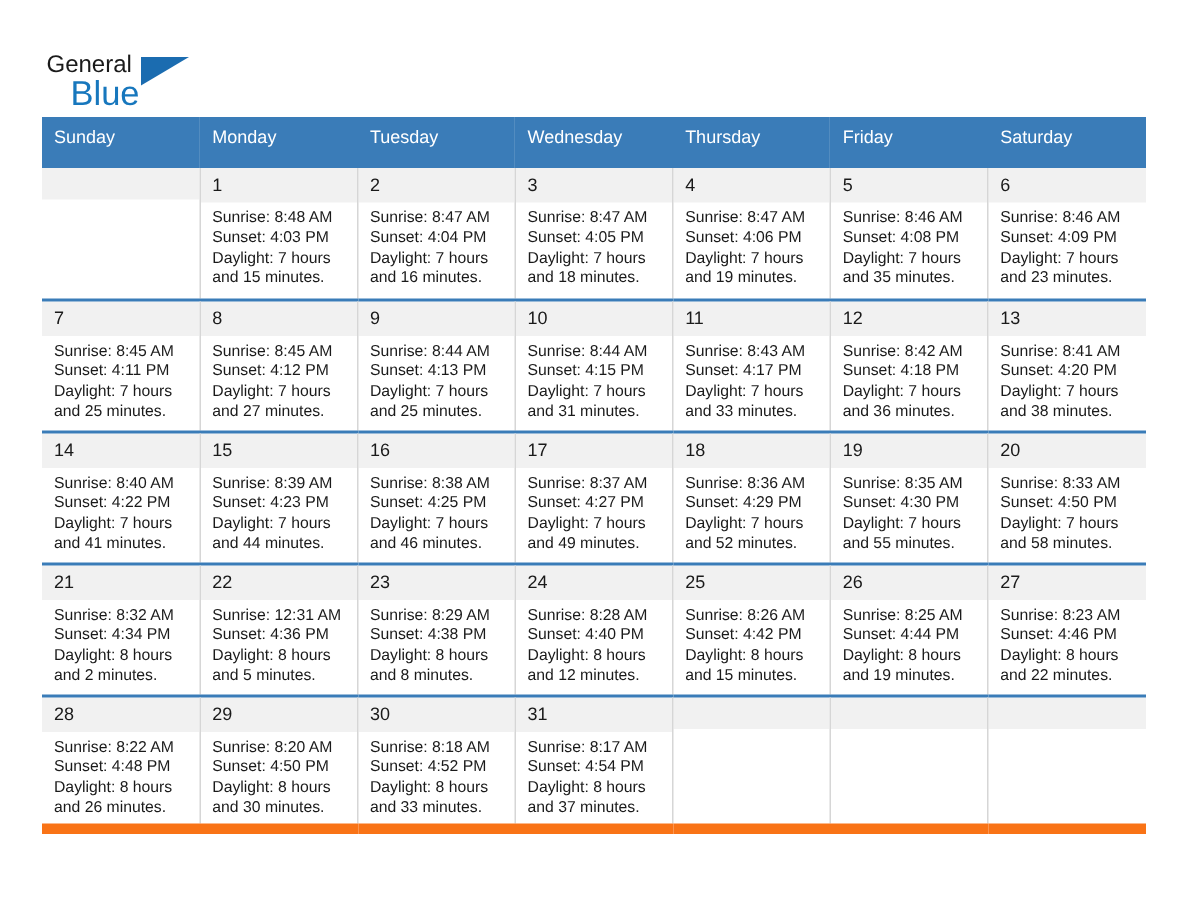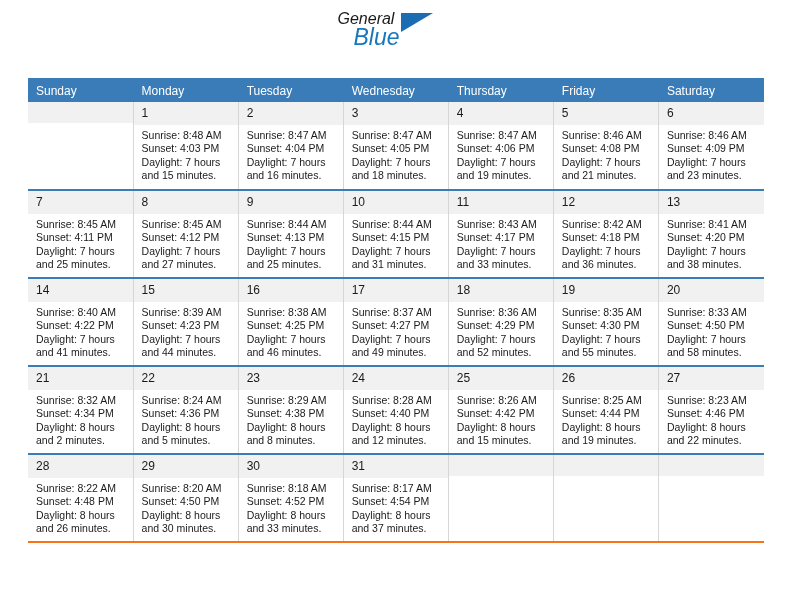--- a/index.html
+++ b/index.html
@@ -26,11 +26,10 @@
   .topbar {
     display: flex;
     align-items: flex-start;
-    justify-content: center;
-    padding-top: 10px;
+    justify-content: space-between;
+    padding-top: 35px;
     height: 72px;
     box-sizing: border-box;
-    font-style: italic;
   }
   .logo {
     position: relative;

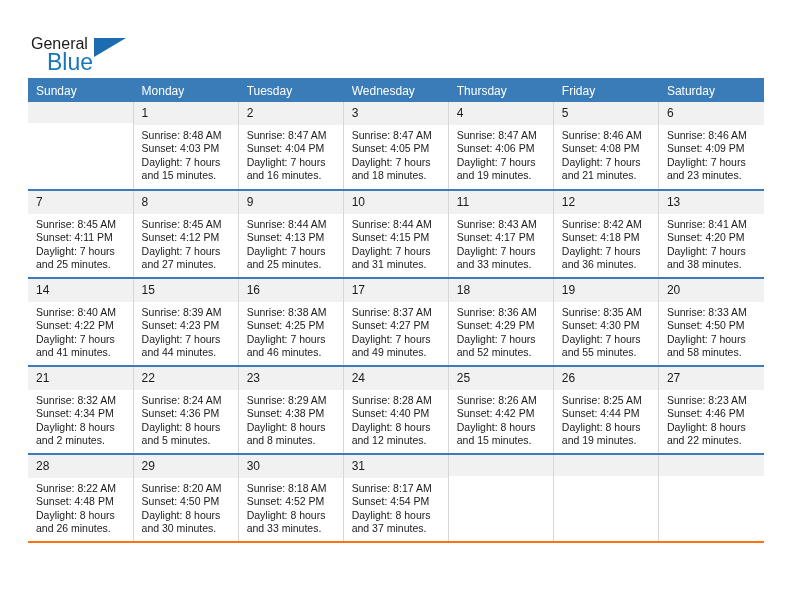--- a/index.html
+++ b/index.html
@@ -85,7 +85,7 @@
     font-size: 12px;
     font-weight: normal;
     text-align: left;
-    padding: 6px 0 4px 8px;
+    padding: 6px 0 14px 8px;
     height: 21px;
     box-sizing: border-box;
     border-right: 1px solid #3a7cb8;

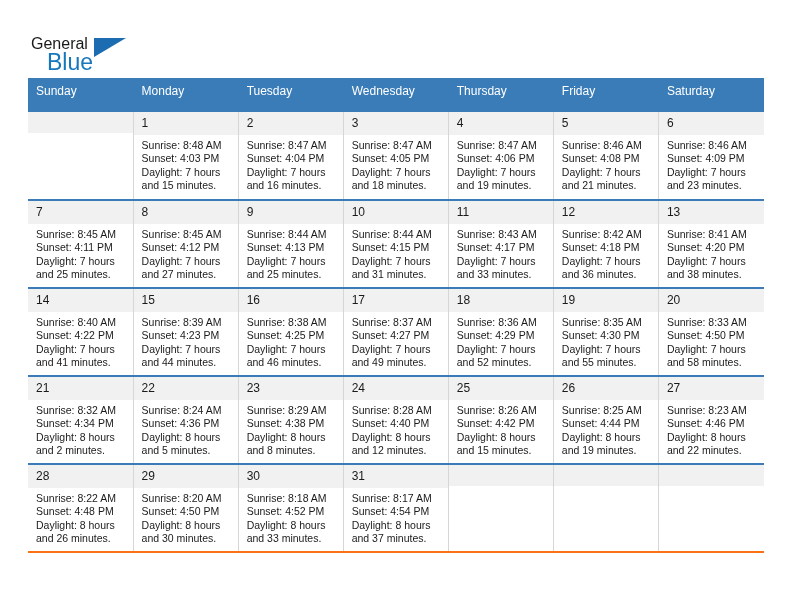--- a/index.html
+++ b/index.html
@@ -193,7 +193,7 @@
               <div>Sunrise: 8:46 AM</div>
               <div>Sunset: 4:08 PM</div>
               <div>Daylight: 7 hours</div>
-              <div>and 21 minutes.</div>
+              <div>and 35 minutes.</div>
             </div>
           </td>
           <td>

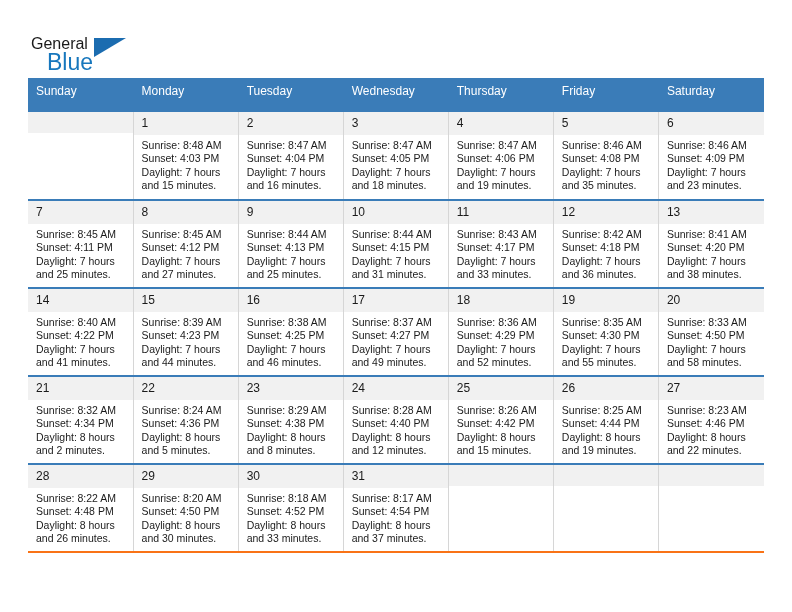--- a/index.html
+++ b/index.html
@@ -349,7 +349,7 @@
           <td>
             <div class="daynum">22</div>
             <div class="info">
-              <div>Sunrise: 8:24 AM</div>
+              <div>Sunrise: 12:31 AM</div>
               <div>Sunset: 4:36 PM</div>
               <div>Daylight: 8 hours</div>
               <div>and 5 minutes.</div>

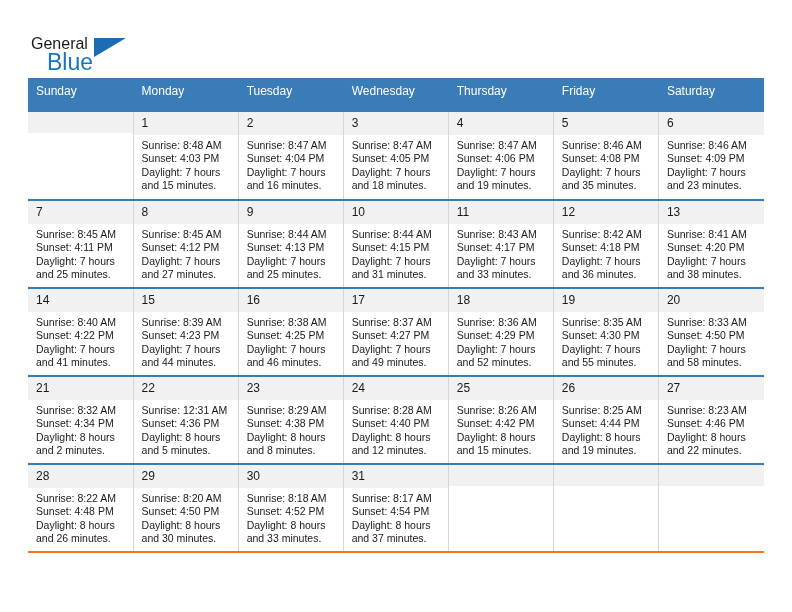--- a/index.html
+++ b/index.html
@@ -100,7 +100,7 @@
     box-sizing: border-box;
   }
   .cal td:last-child { border-right: none; }
-  .cal tr:last-child td { border-bottom: 2px solid #f97316; }
+  .cal tr:last-child td { border-bottom: 7px solid #f97316; }
 
   .daynum {
     background: #f1f1f1;

